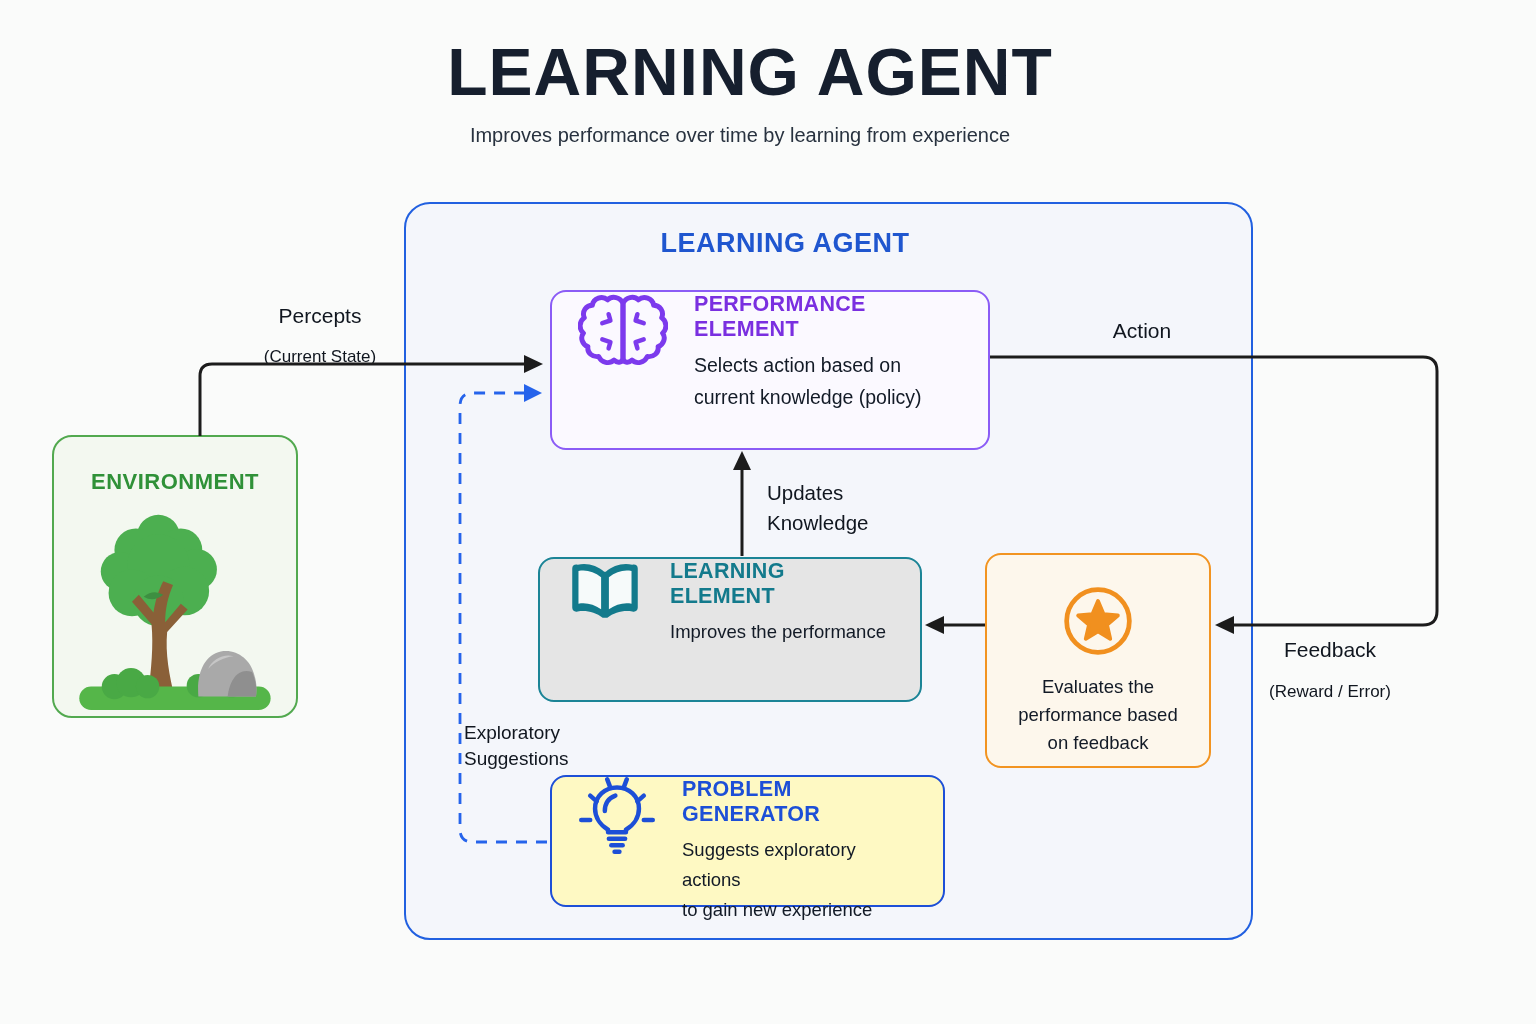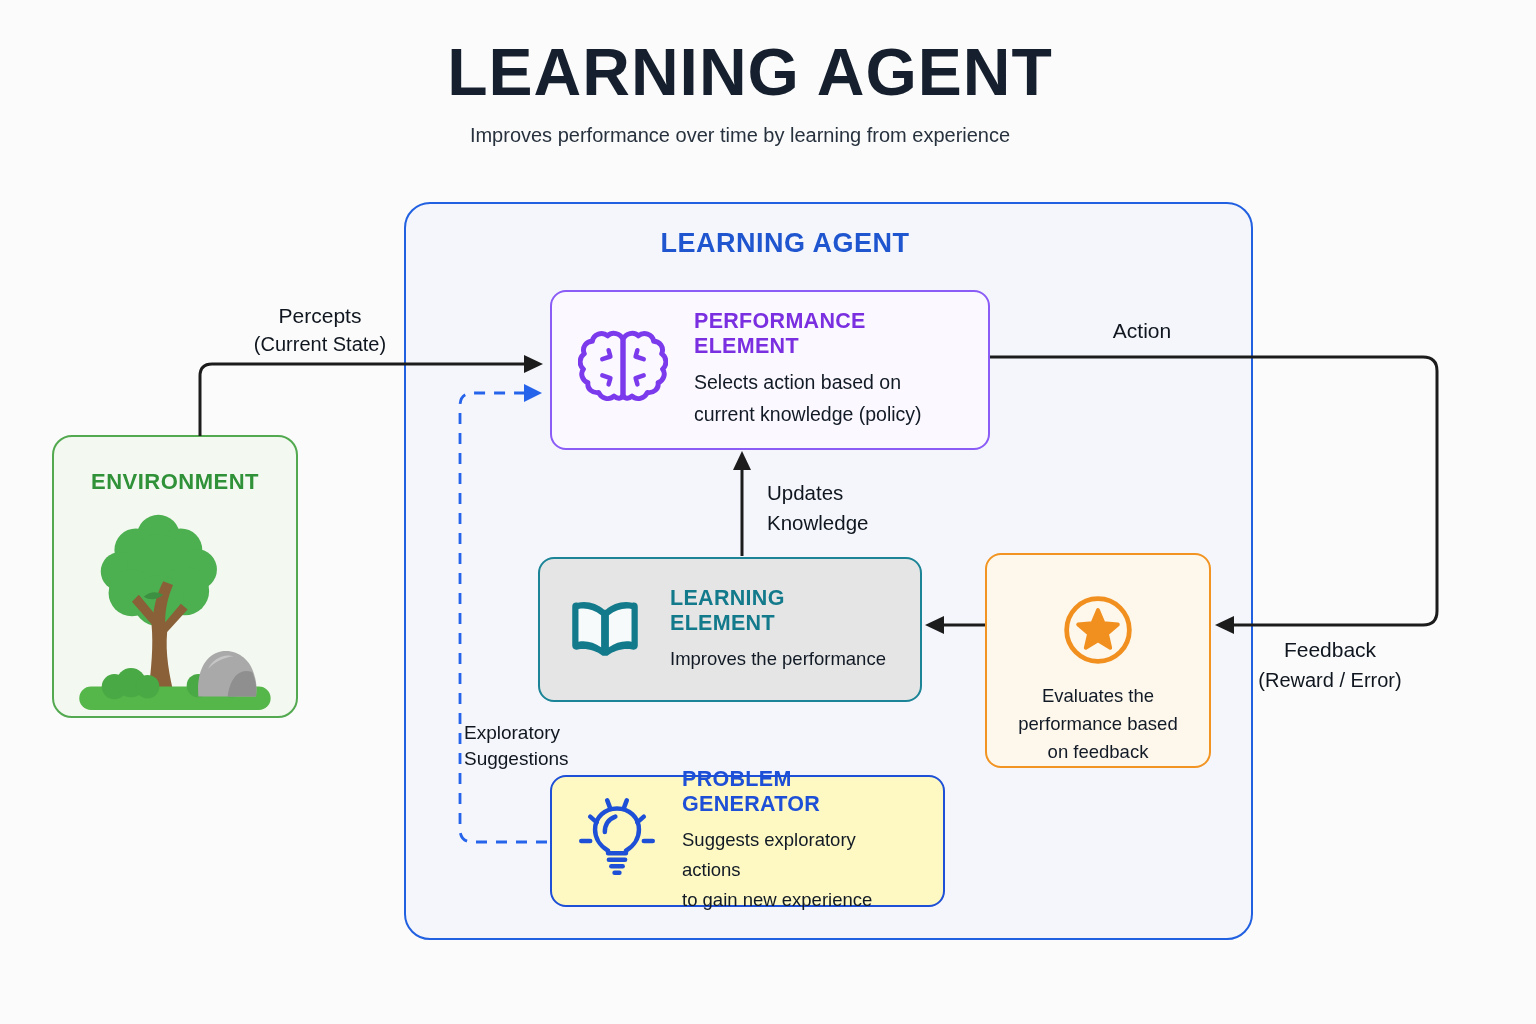--- a/index.html
+++ b/index.html
@@ -43,7 +43,7 @@
   .env-art { position:absolute; left:10px; top:70px; width:218px; height:205px; }
 
   .card {
-    border-radius:16px; display:flex; align-items:center;
+    border-radius:16px; display:flex; 
     padding:0 26px; gap:26px;
   }
   .card .ctext { flex:1; }

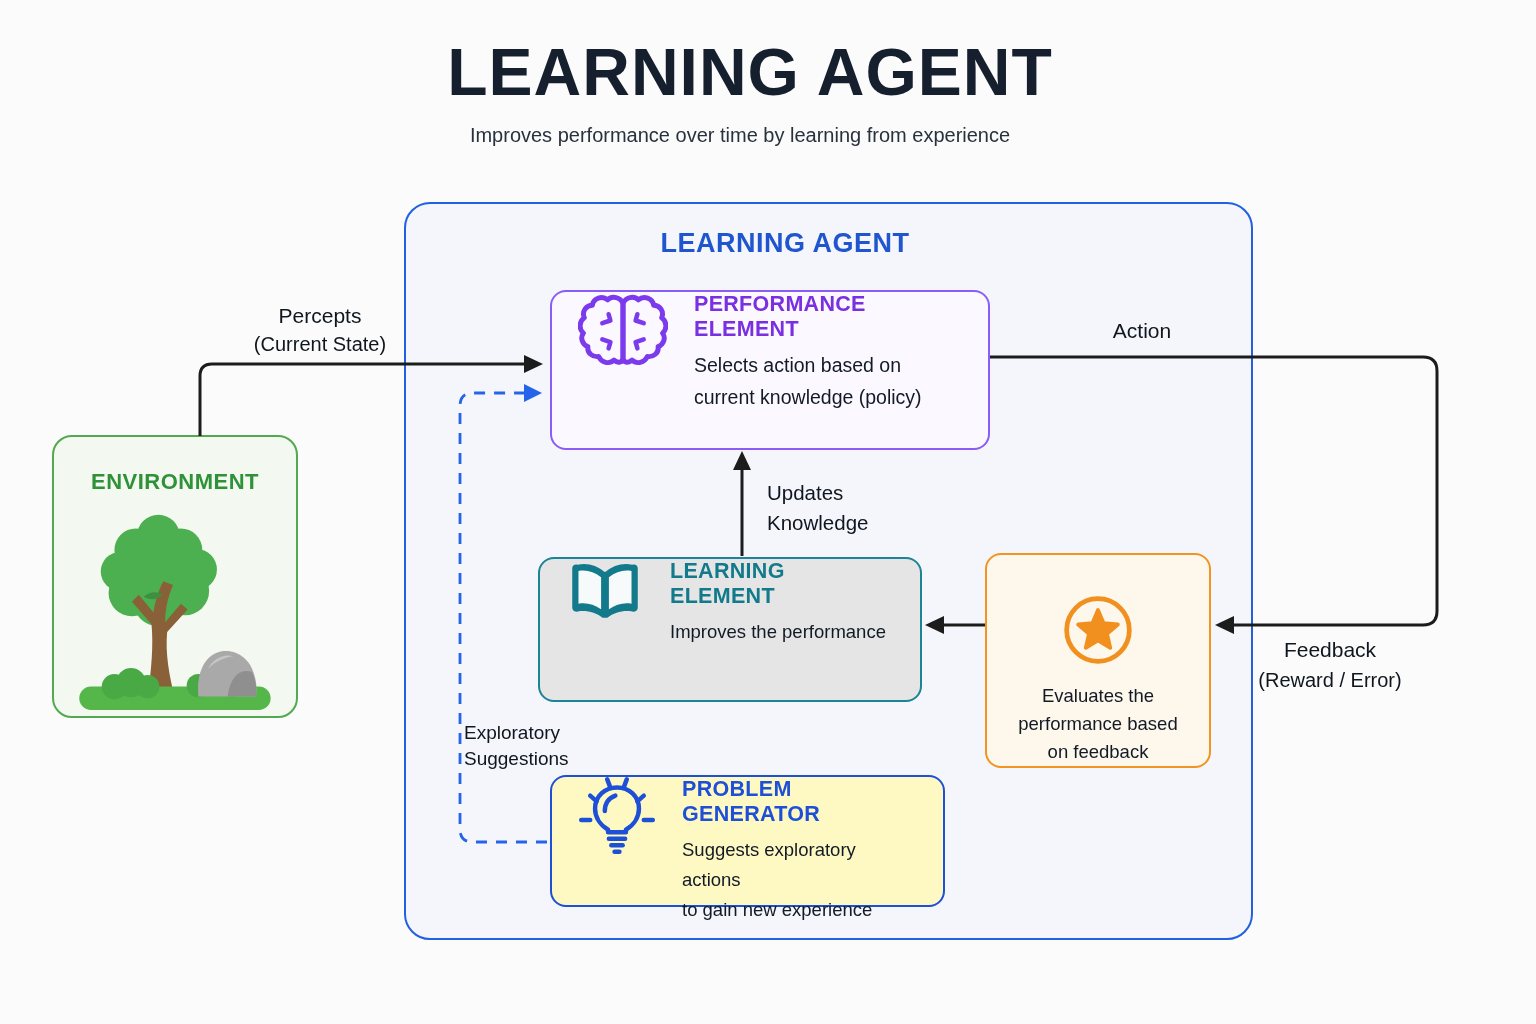--- a/index.html
+++ b/index.html
@@ -81,7 +81,7 @@
 
   .flow-label { text-align:center; color:#10161f; }
   .flow-label .l1 { font-size:21px; }
-  .flow-label .l2 { font-size:20px; }
+  .flow-label .l2 { font-size:17px;margin-top:12px; }
   .lbl-percepts { left:320px; top:301px; transform:translateX(-50%); line-height:29px; }
   .lbl-action   { left:1142px; top:319px; transform:translateX(-50%); }
   .lbl-feedback { left:1330px; top:635px; transform:translateX(-50%); line-height:30px; }

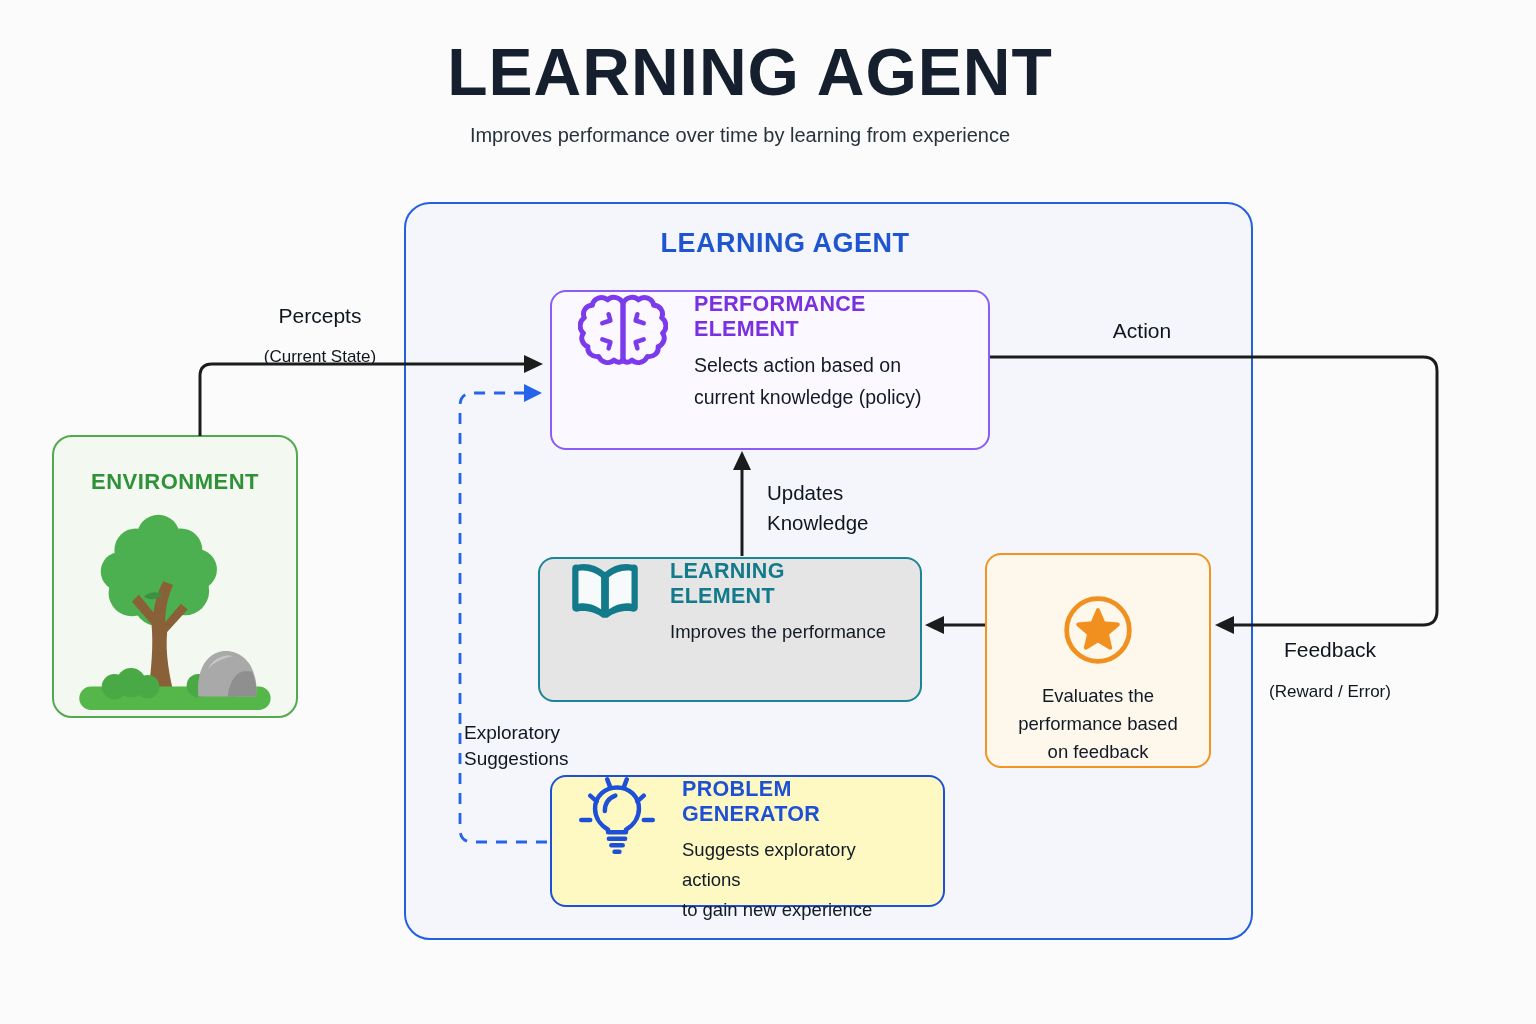--- a/index.html
+++ b/index.html
@@ -73,7 +73,7 @@
   .card-critic {
     left:985px; top:553px; width:226px; height:215px;
     background:#fdf7ec; border:2px solid #f29421; border-radius:16px;
-    display:flex; flex-direction:column; align-items:center; justify-content:flex-end;
+    display:flex; flex-direction:column; align-items:center; justify-content:flex-start;
     padding-top:28px;
   }
   .card-critic .card-line { font-size:18.5px; line-height:1.52; text-align:center; }

